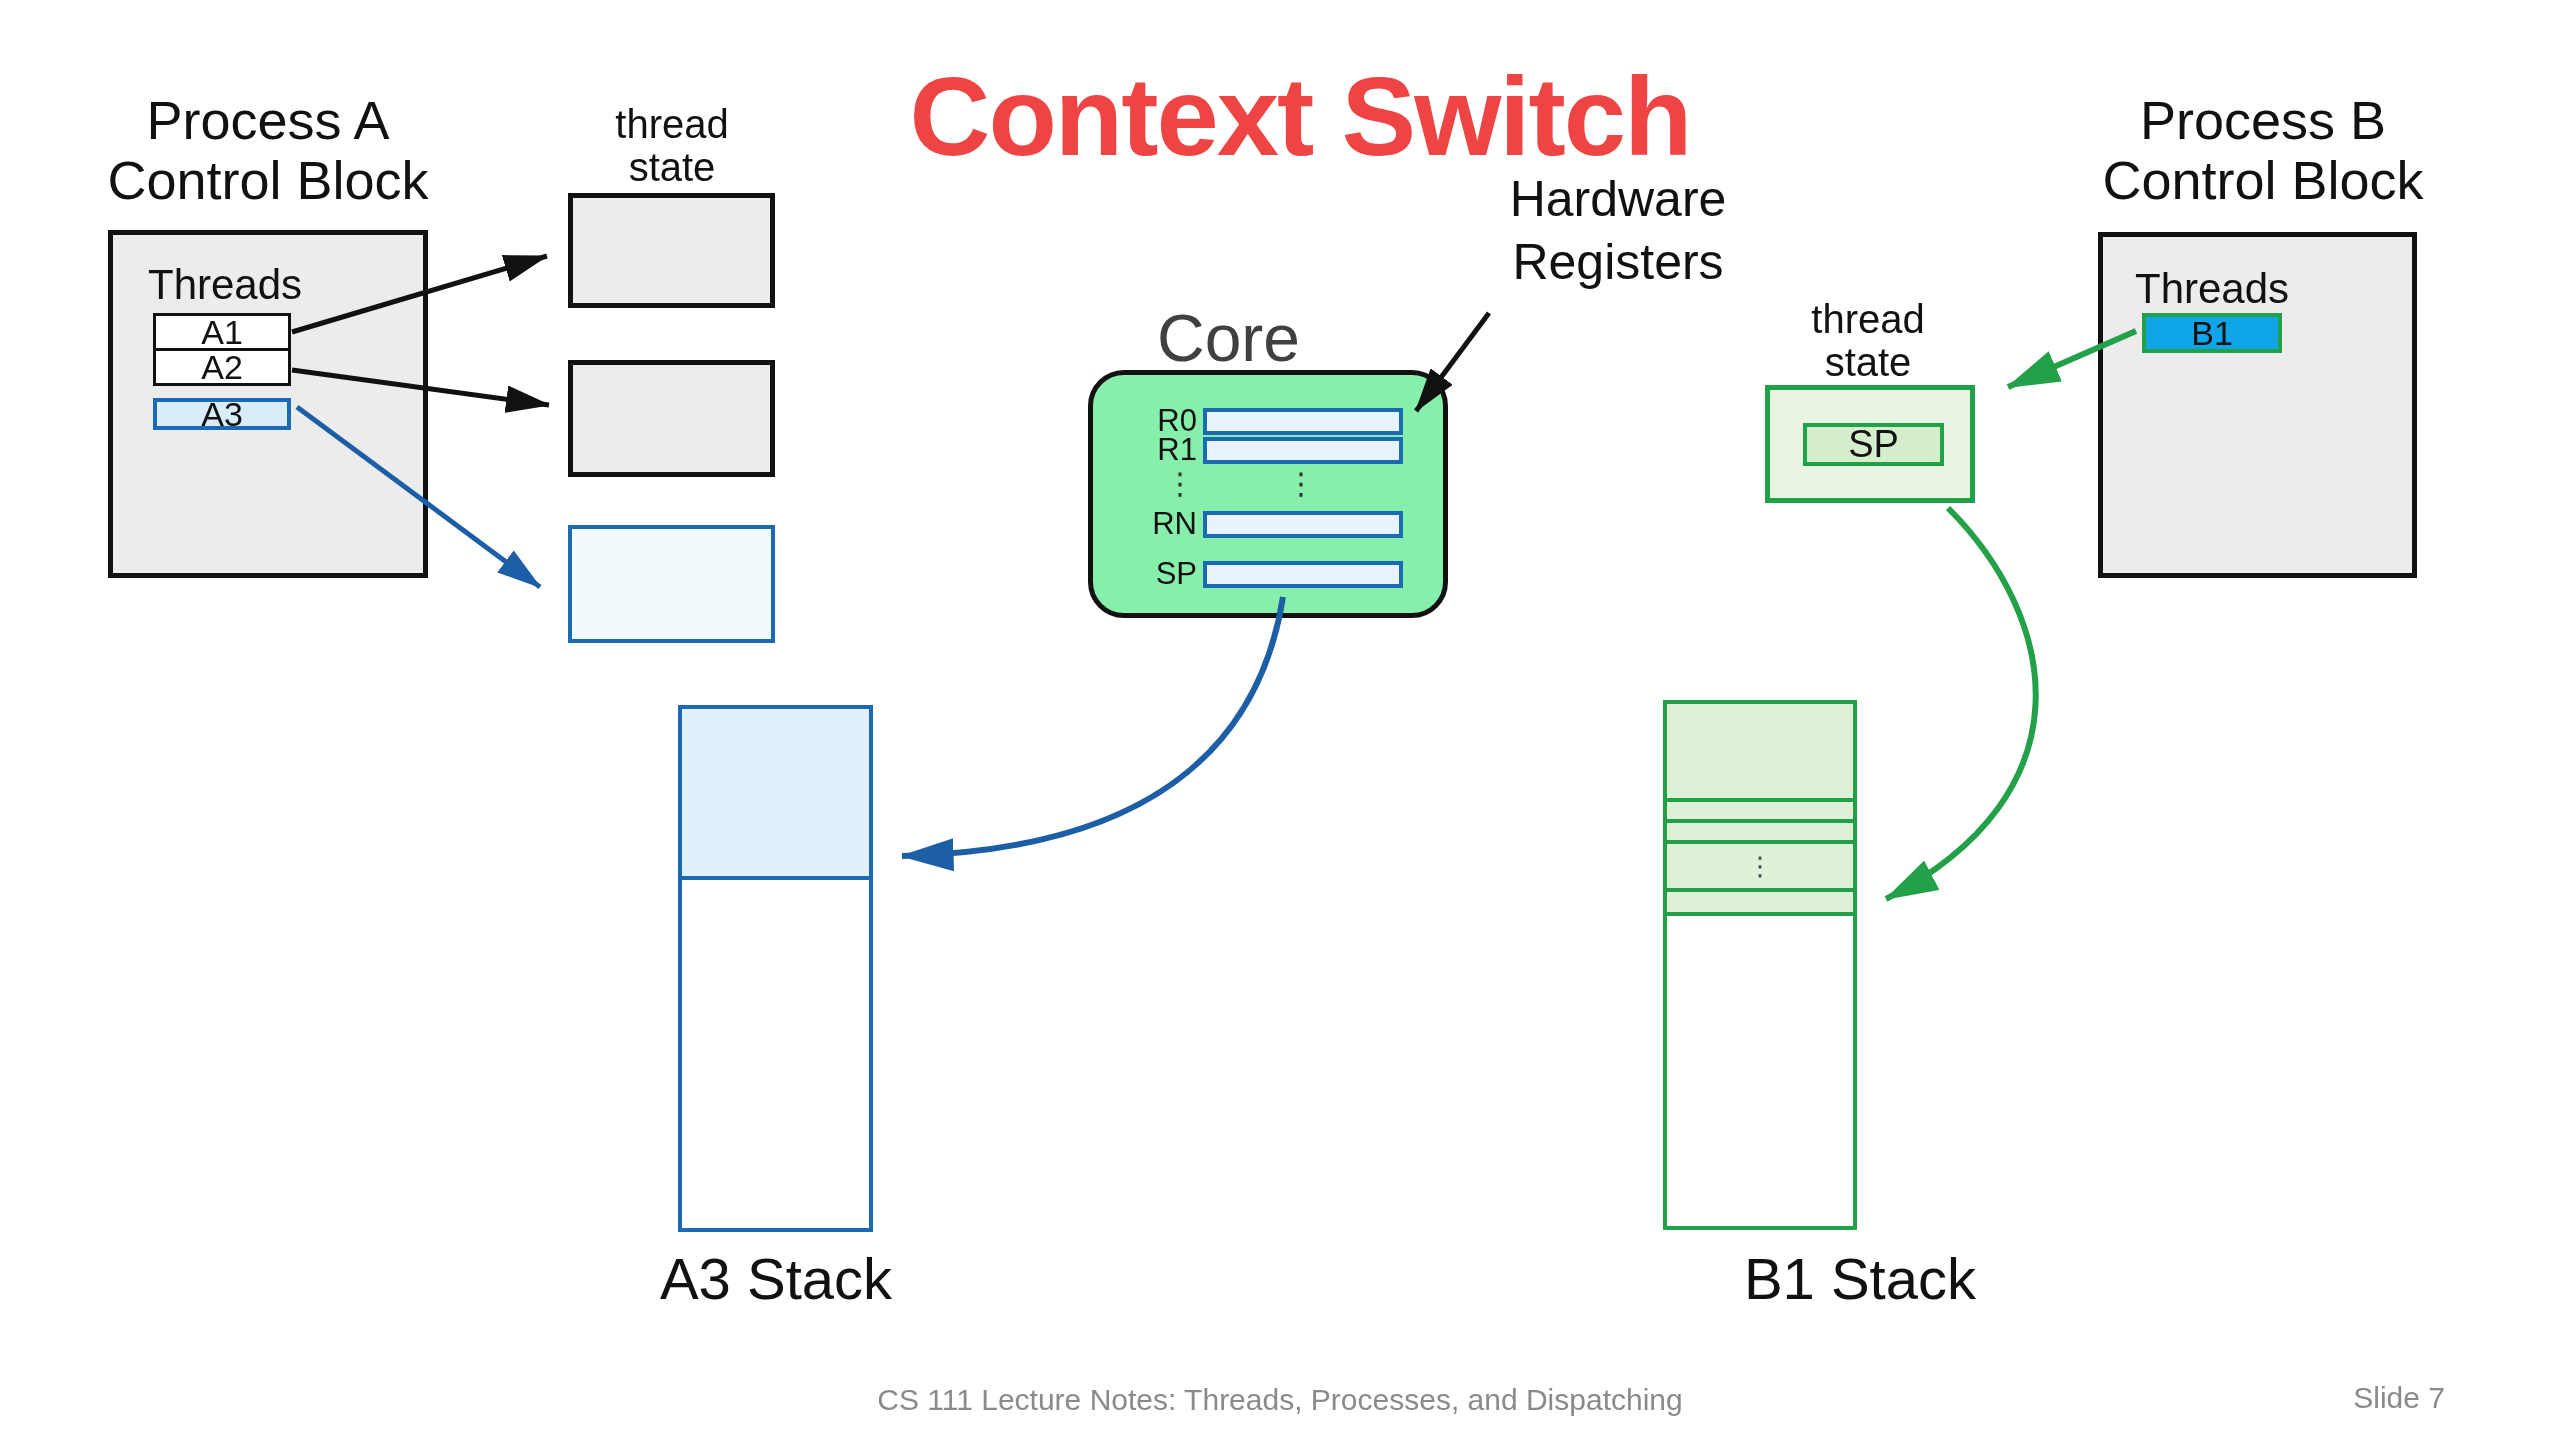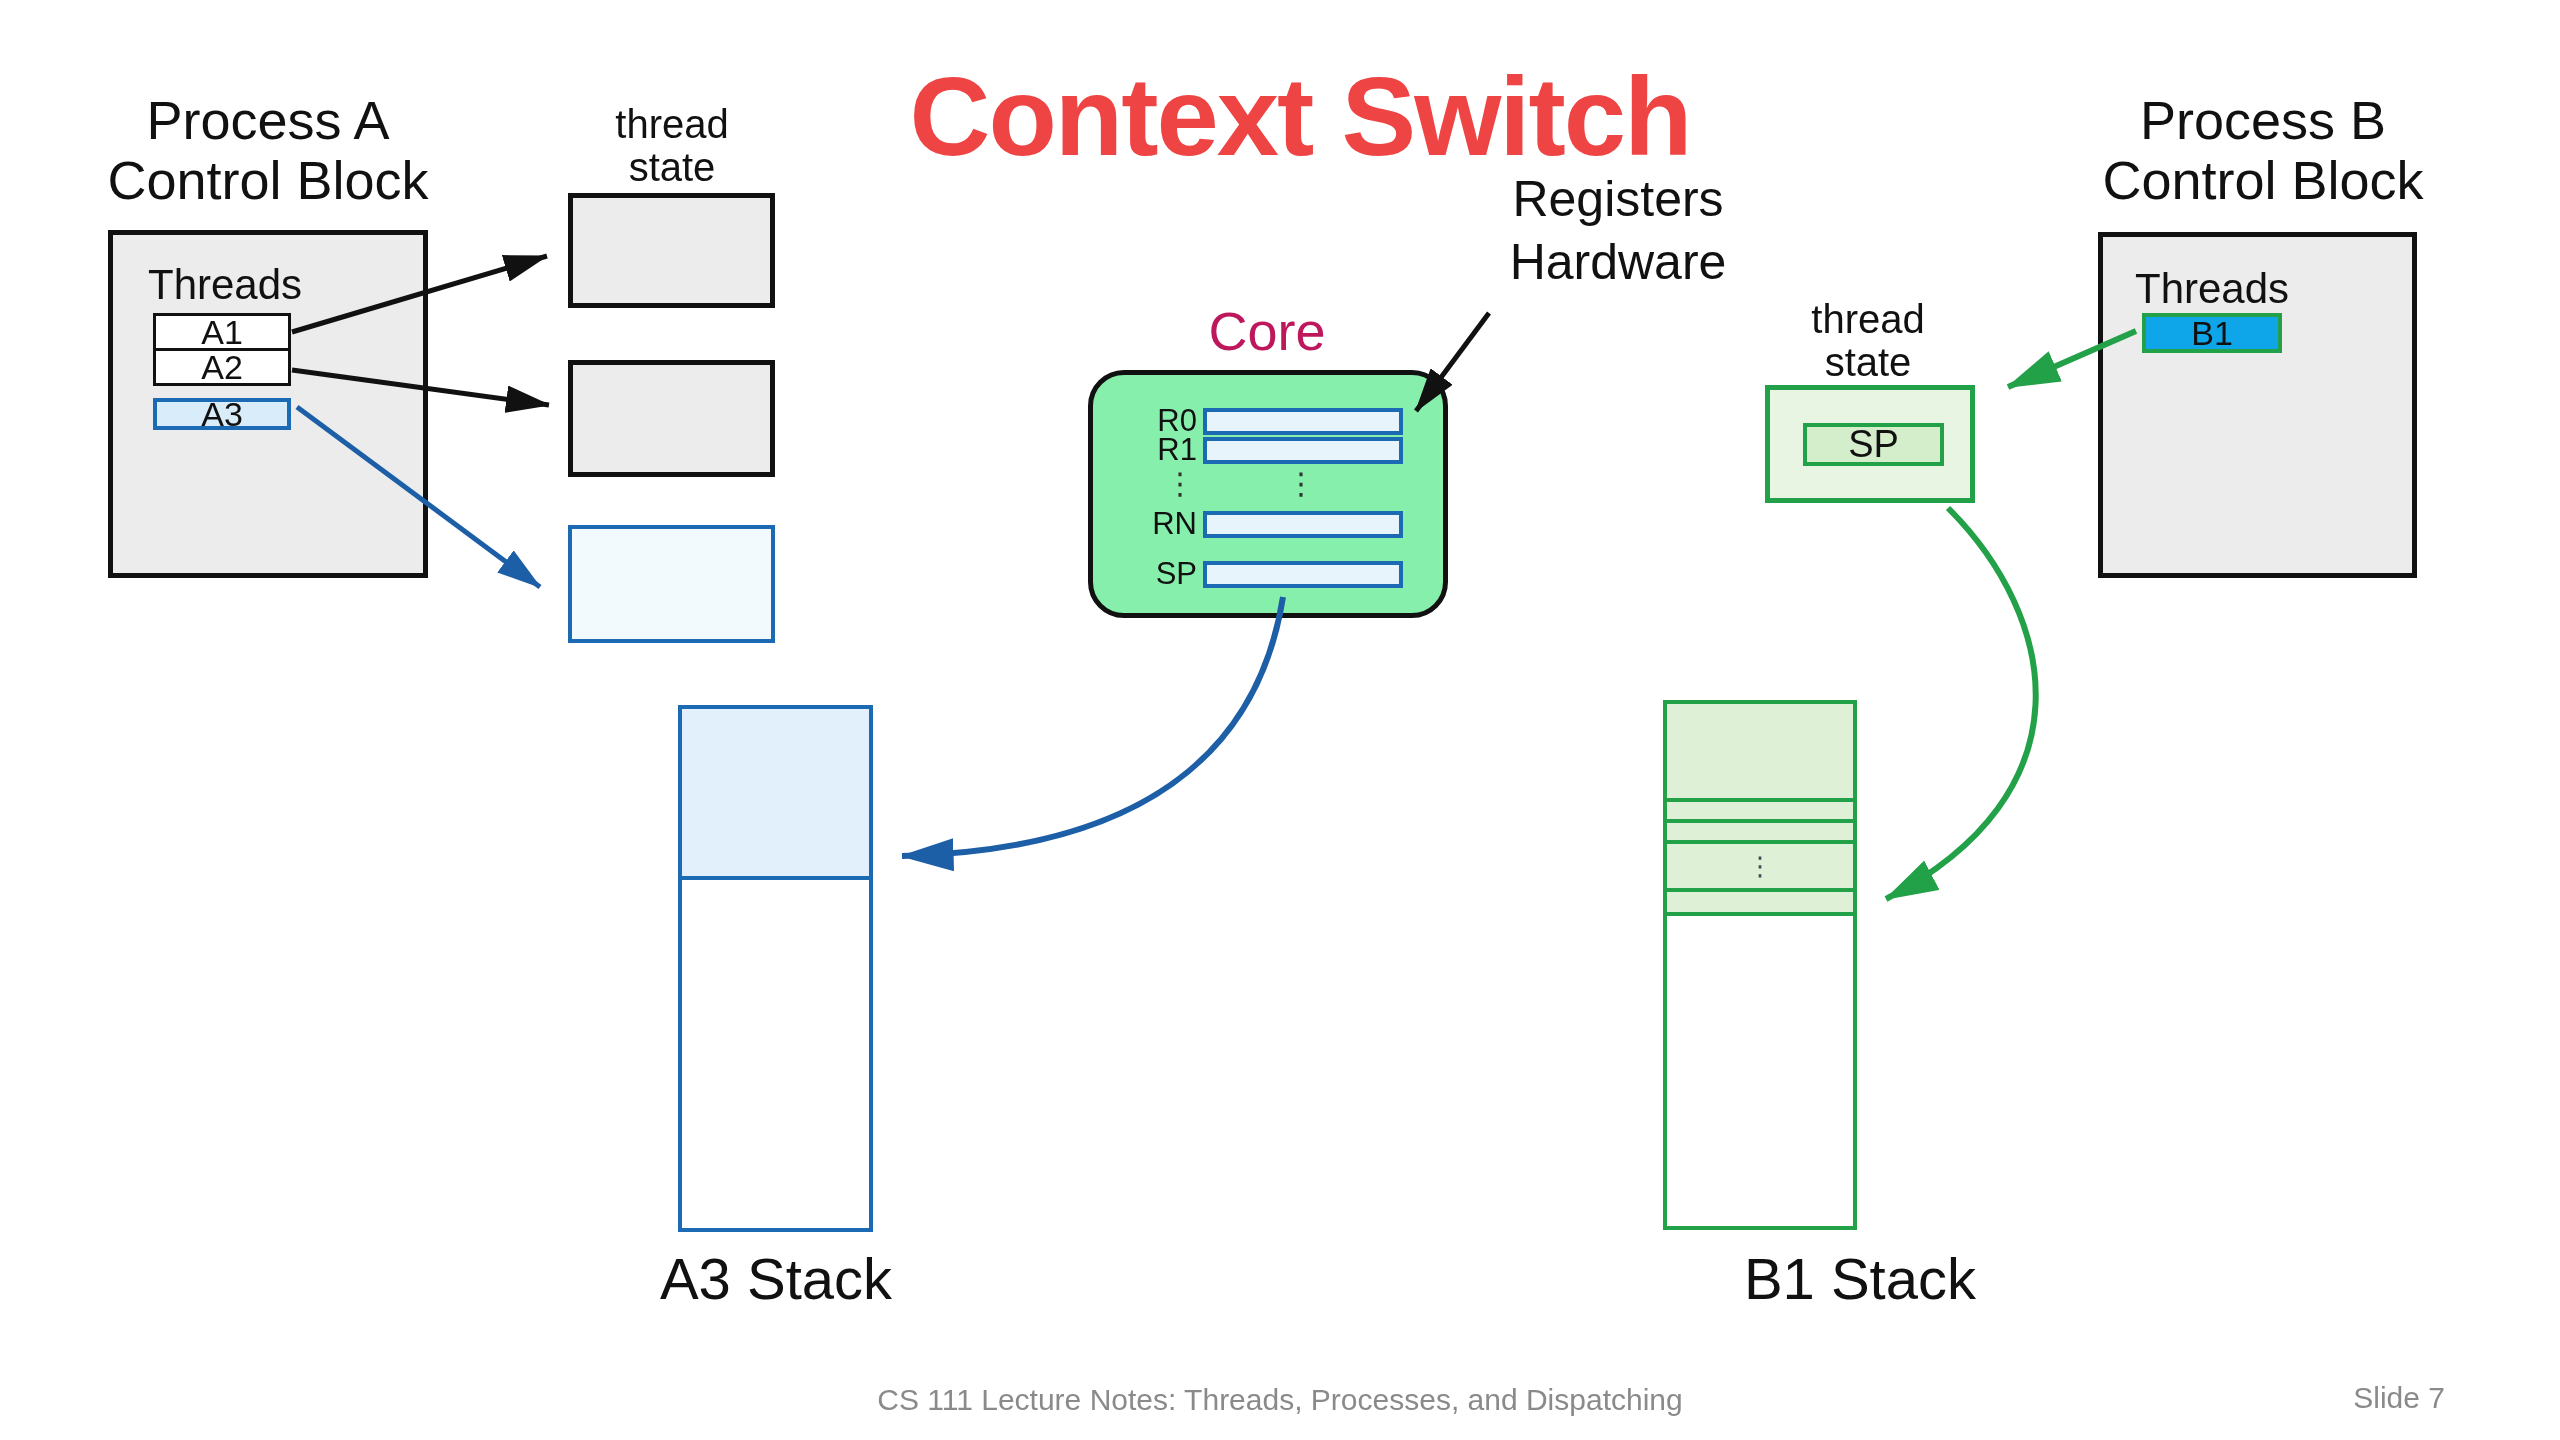--- a/index.html
+++ b/index.html
@@ -108,8 +108,8 @@
   </div>
 
   <div class="abs layer hw-label" style="left:1458px;top:168px;">
+    <div>Hardware</div>
     <div>Registers</div>
-    <div>Hardware</div>
   </div>
 
   <div class="abs layer ts-label" style="left:1758px;top:298px;">

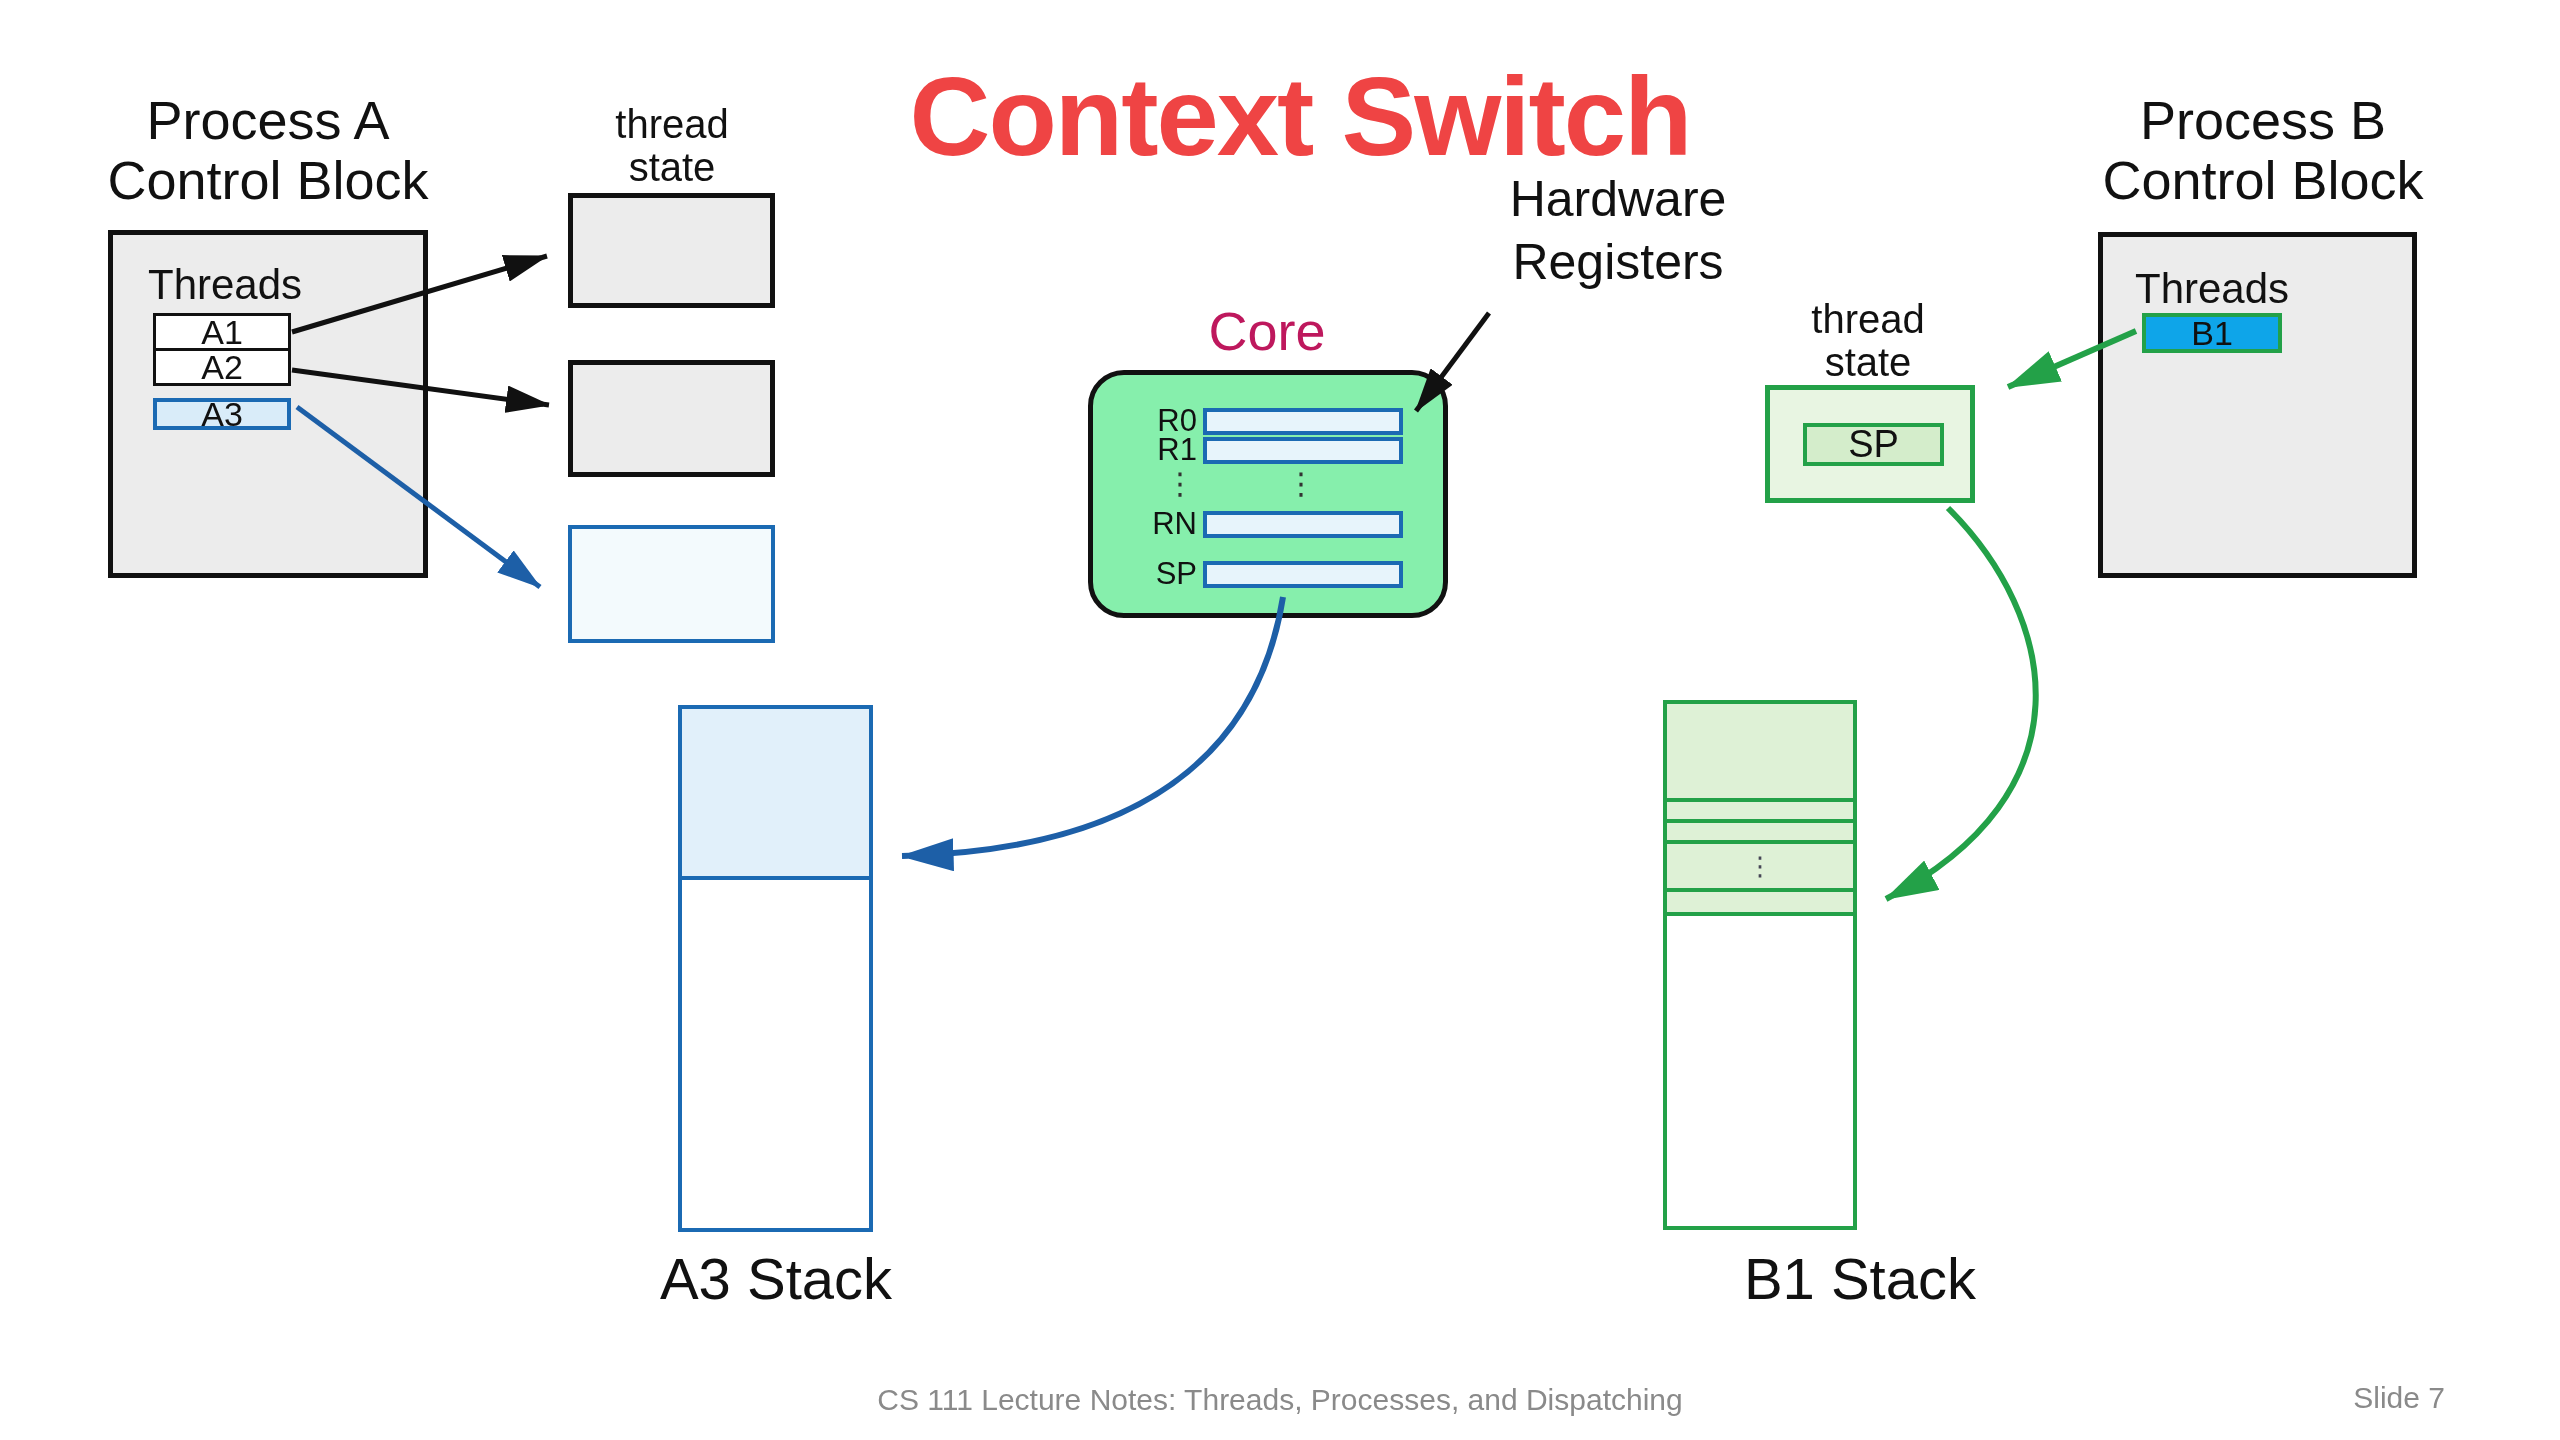--- a/index.html
+++ b/index.html
@@ -17,7 +17,7 @@
   .ts-label{width:220px;font-size:40px;line-height:43px;text-align:center;color:#111;}
   .hw-label{width:320px;font-size:50px;line-height:63px;text-align:center;color:#111;}
   .stack-label{width:320px;font-size:58px;text-align:center;color:#111;}
-  .core-label{width:220px;font-size:54px;text-align:center;color:#be185d;}
+  .core-label{width:220px;font-size:66px;text-align:left;color:#404040;}
 
   
   .pcb-box{background:#ececec;border:5px solid #111;box-sizing:border-box;}

